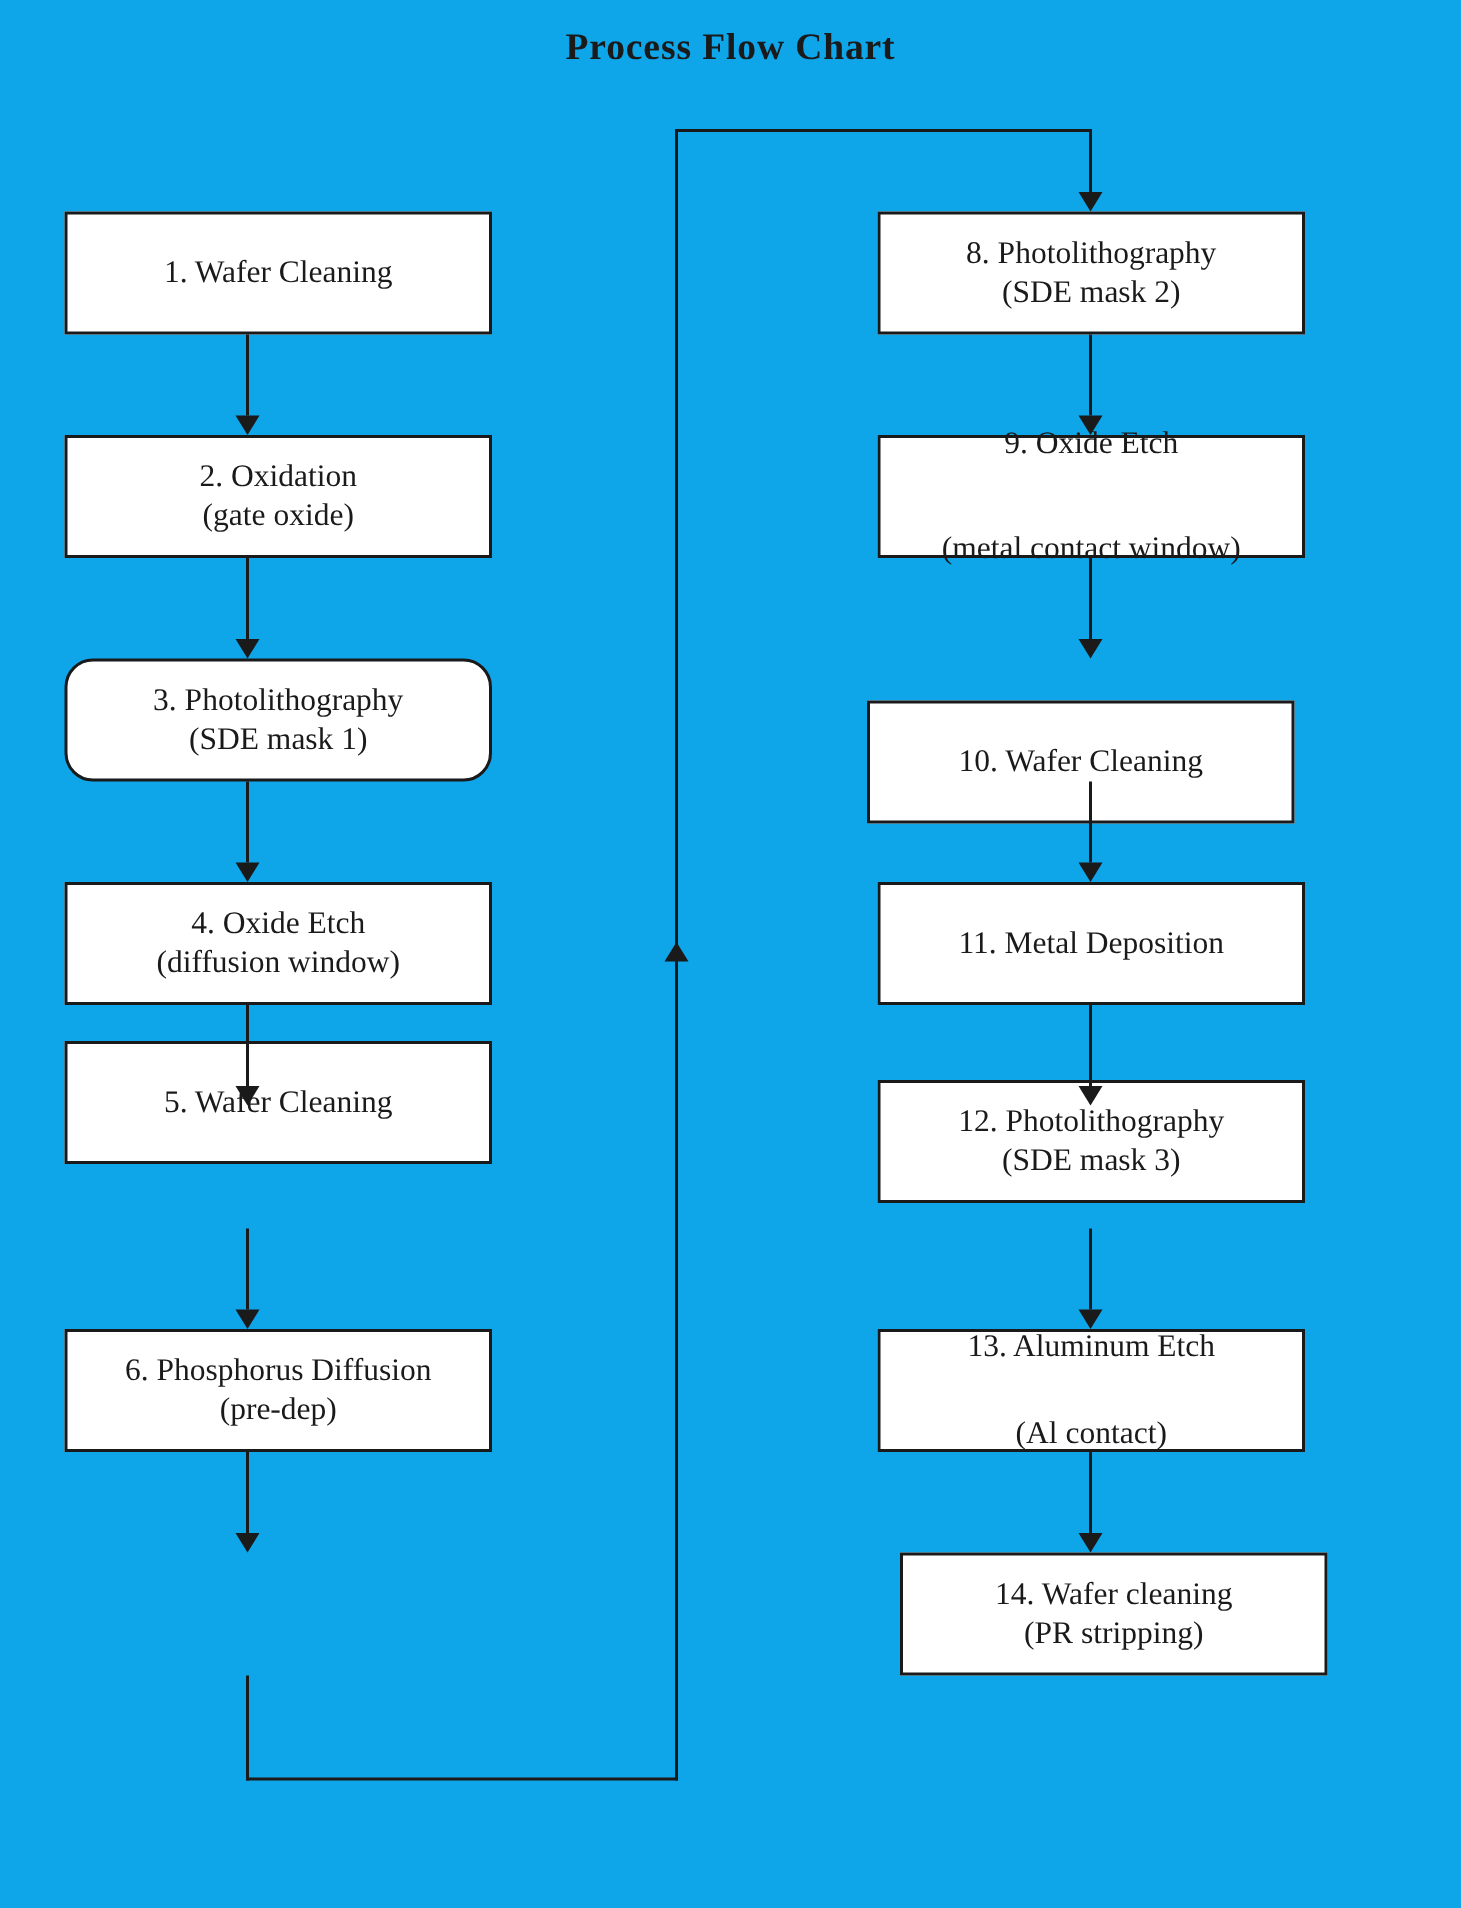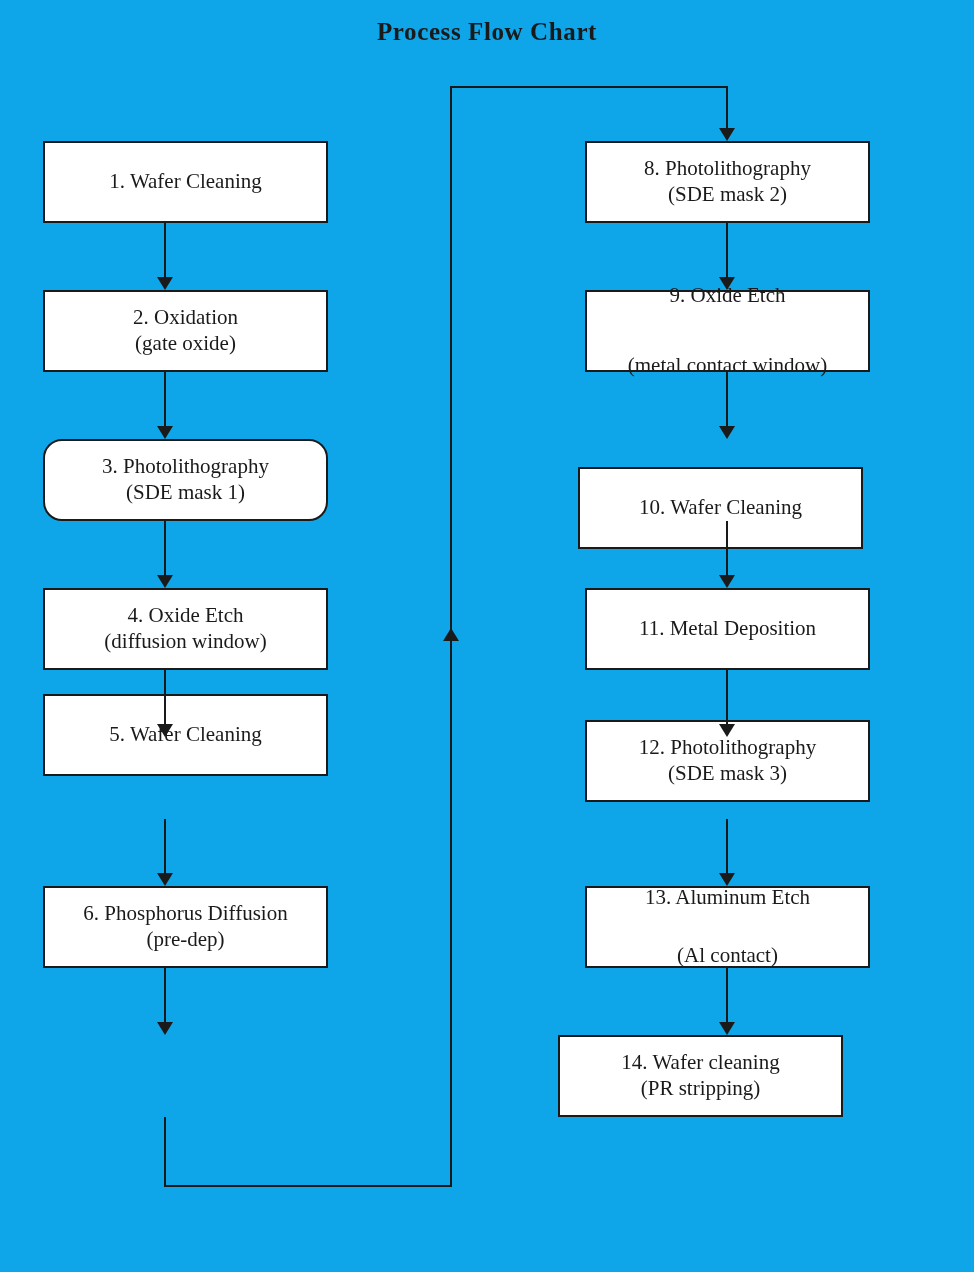--- a/index.html
+++ b/index.html
@@ -135,7 +135,7 @@
     <span class="line1">13.  Aluminum Etch</span>
     <span class="line2">(Al contact)</span>
   </div>
-  <div class="node" style="left:558px; top:1035px;">
+  <div class="node" style="left:600px; top:1035px;">
     <span class="line1">14. Wafer cleaning</span>
     <span class="line2">(PR stripping)</span>
   </div>

